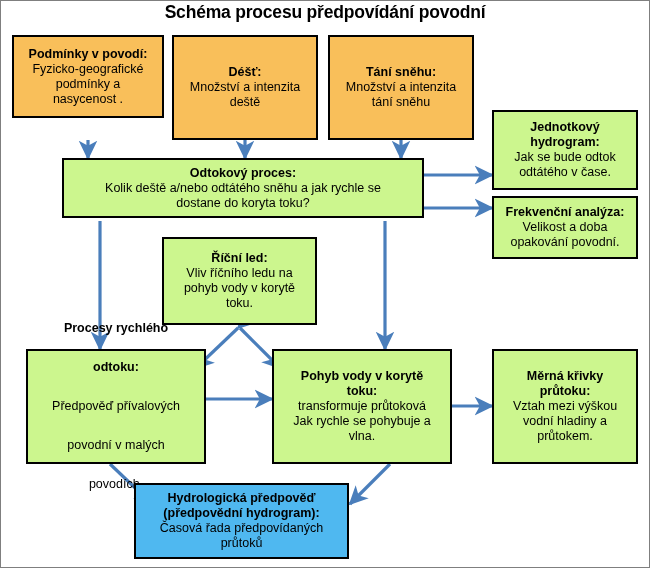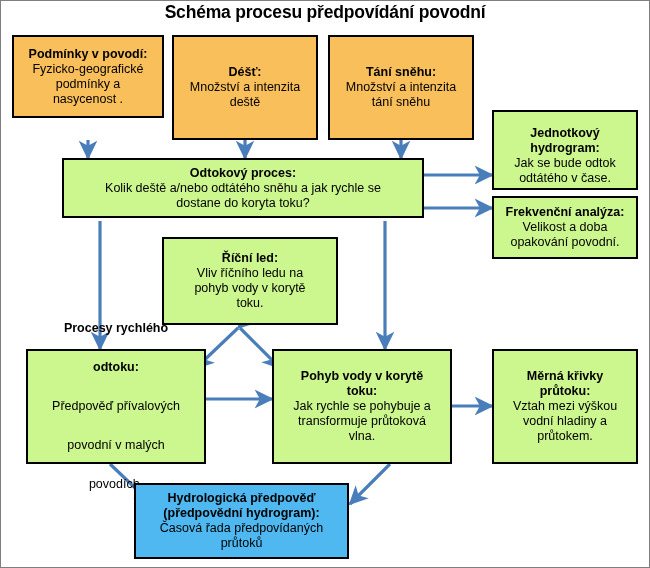--- a/index.html
+++ b/index.html
@@ -105,7 +105,7 @@
   <div class="bd">dostane do koryta toku?</div>
 </div>
 
-<div class="box green" style="left:492px;top:110px;width:146px;height:80px;justify-content:flex-end;">
+<div class="box green" style="left:492px;top:110px;width:146px;height:80px;">
   <div class="hd">Jednotkový</div>
   <div class="hd">hydrogram:</div>
   <div class="bd">Jak se bude odtok</div>

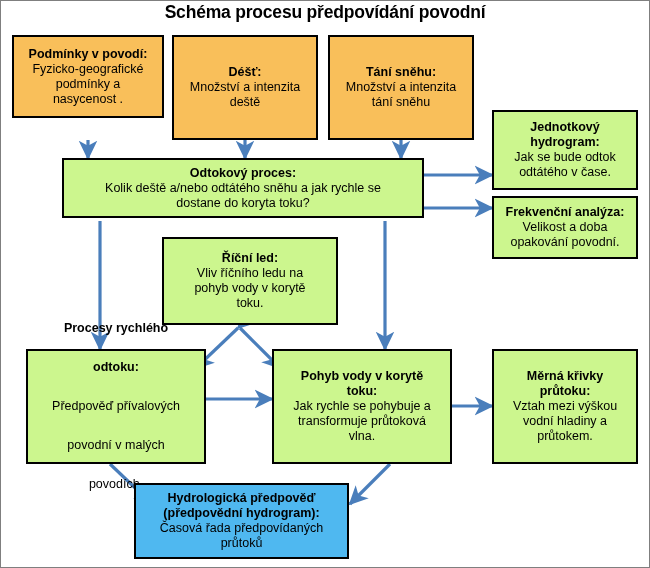--- a/index.html
+++ b/index.html
@@ -118,7 +118,7 @@
   <div class="bd">opakování povodní.</div>
 </div>
 
-<div class="box green" style="left:162px;top:237px;width:176px;height:88px;align-items:center;">
+<div class="box green" style="left:162px;top:237px;width:155px;height:88px;align-items:center;">
   <div class="hd">Říční led:</div>
   <div class="bd">Vliv říčního ledu na</div>
   <div class="bd">pohyb vody v korytě</div>

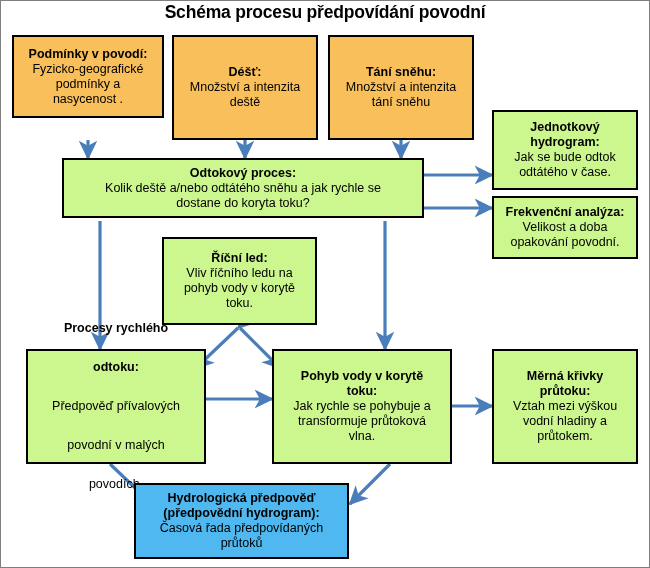--- a/index.html
+++ b/index.html
@@ -136,8 +136,8 @@
 <div class="box green" style="left:272px;top:349px;width:180px;height:115px;">
   <div class="hd">Pohyb vody v korytě</div>
   <div class="hd">toku:</div>
+  <div class="bd">transformuje průtoková</div>
   <div class="bd">Jak rychle se pohybuje a</div>
-  <div class="bd">transformuje průtoková</div>
   <div class="bd">vlna.</div>
 </div>
 

